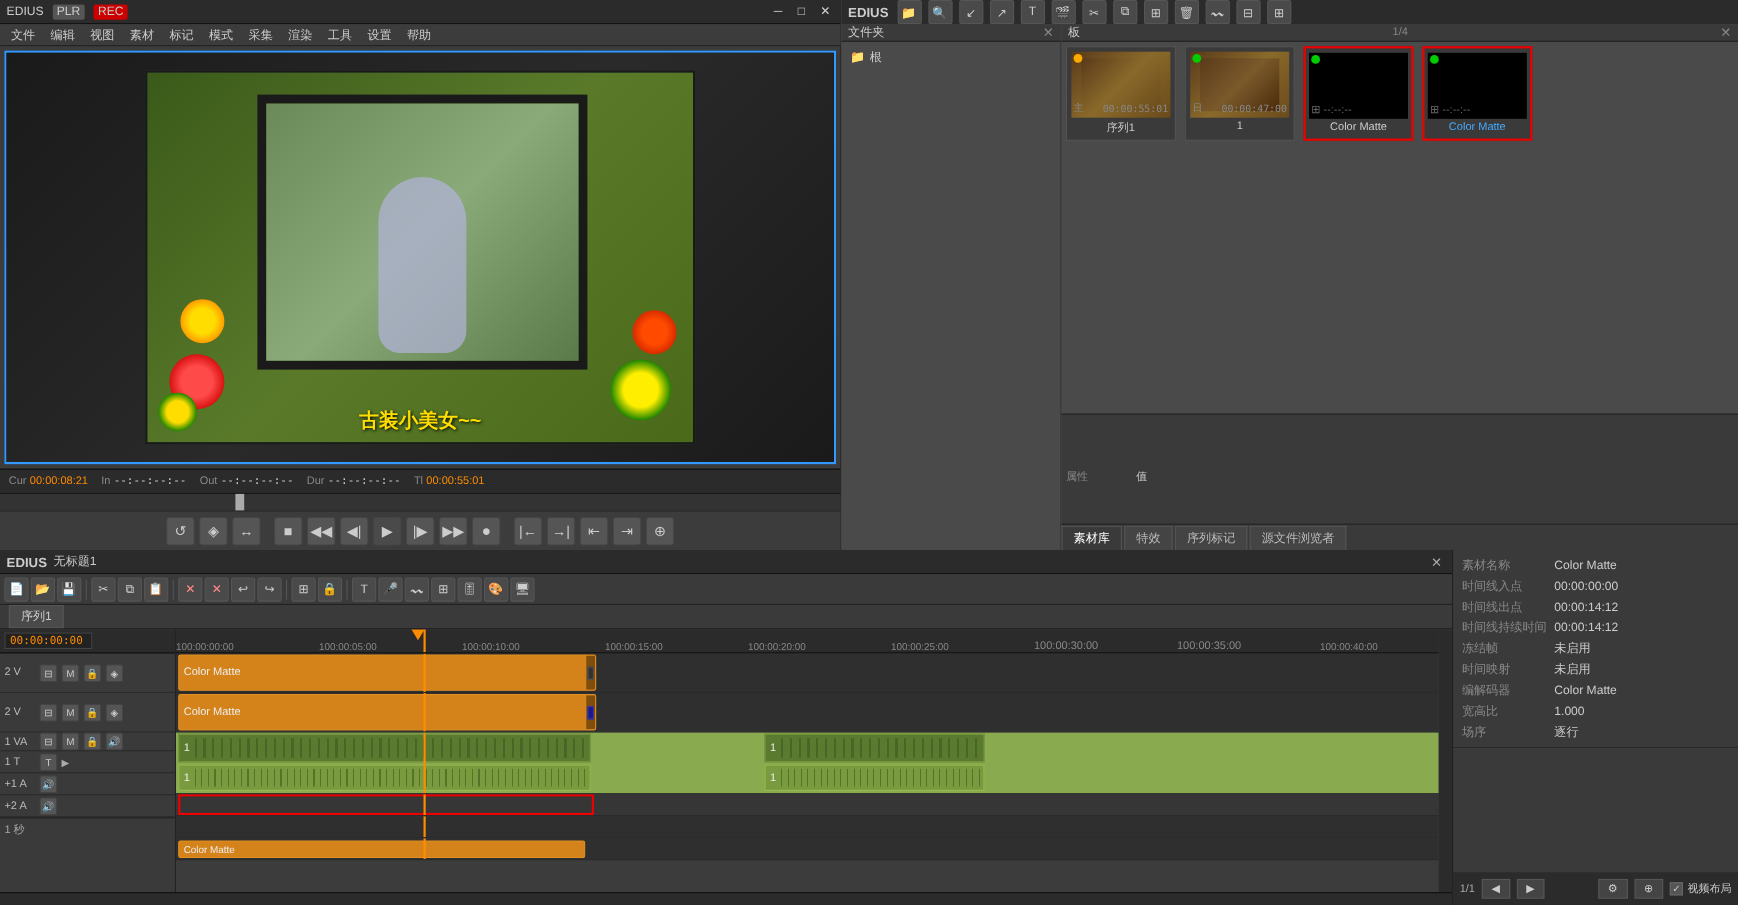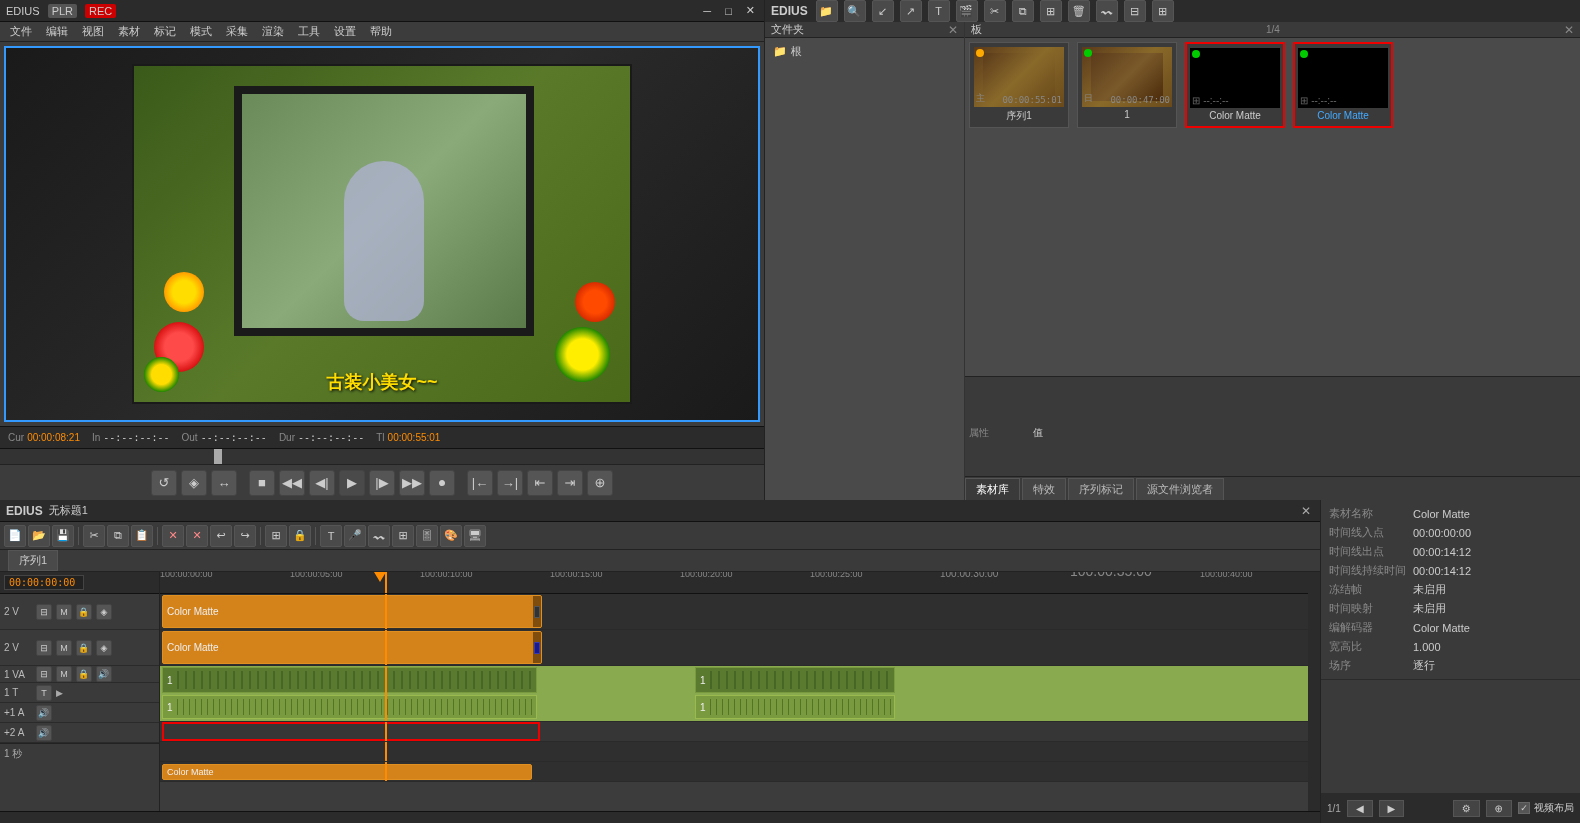--- a/index.html
+++ b/index.html
@@ -98,7 +98,7 @@
     .timeline-content { flex: 1; display: flex; flex-direction: column; overflow: hidden; position: relative; }
     .timeline-ruler { height: 22px; background: #2b2b2b; display: flex; align-items: flex-end; position: relative; border-bottom: 1px solid #111; overflow: hidden; }
     .ruler-marks { width: 100%; height: 100%; position: relative; }
-    .ruler-mark { position: absolute; bottom: 14px; font-size: 9px; color: #888; }
+    .ruler-mark { position: absolute; bottom: 0; font-size: 9px; color: #888; }
     .playhead-line { position: absolute; top: 0; width: 2px; height: 100%; background: #ff8c00; z-index: 10; }
     .playhead-triangle { position: absolute; top: 0; width: 0; height: 0; border-left: 6px solid transparent; border-right: 6px solid transparent; border-top: 10px solid #ff8c00; transform: translateX(-5px); }
 

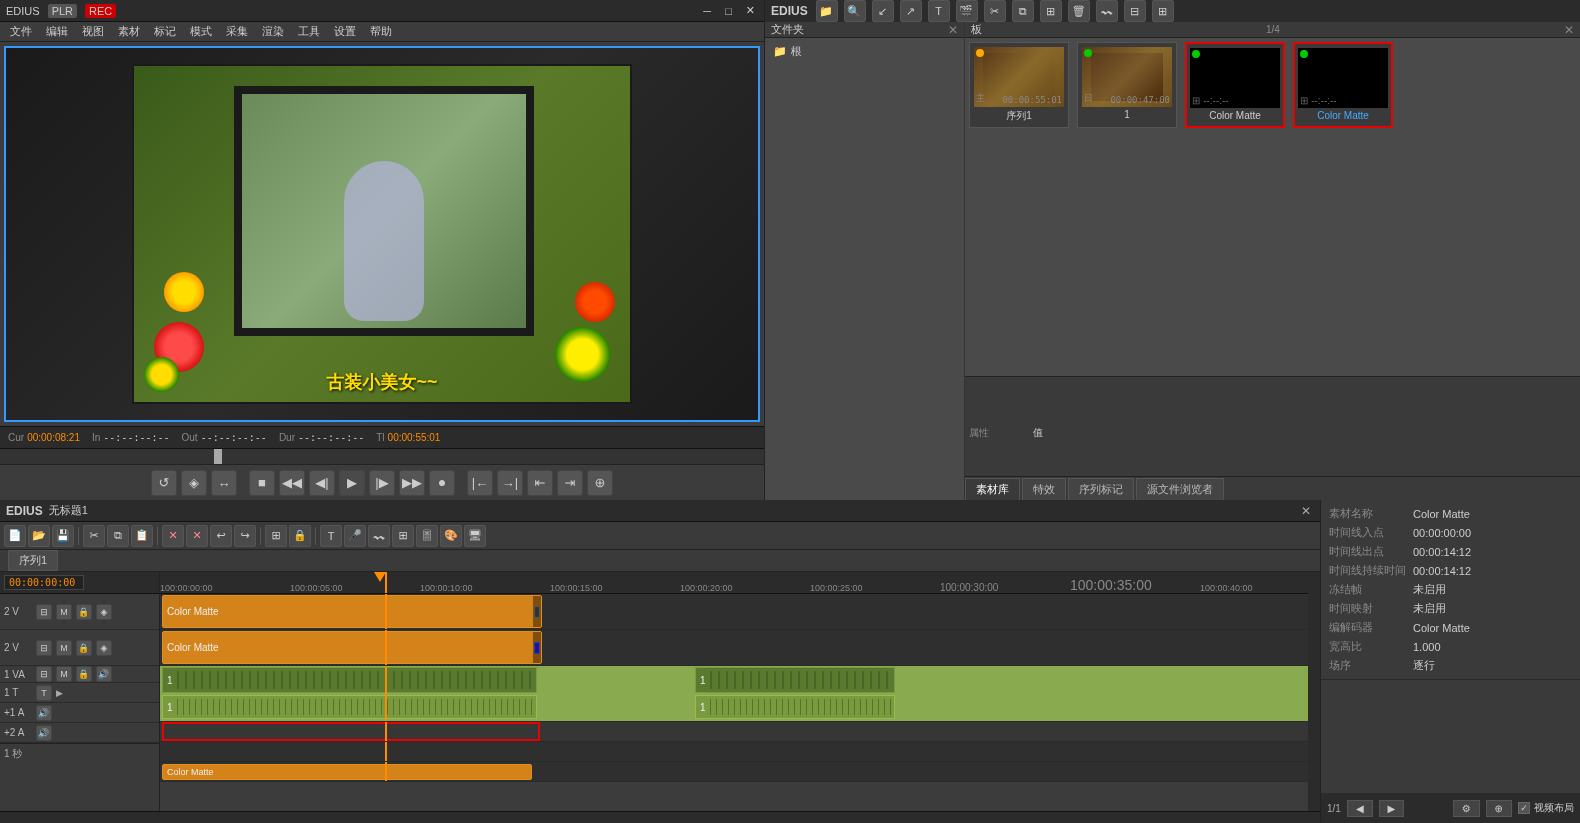--- a/index.html
+++ b/index.html
@@ -456,7 +456,7 @@
             <div class="ruler-mark" style="left:520px;"><span style="font-size:9px;color:#888;">100:00:20:00</span></div>
             <div class="ruler-mark" style="left:650px;"><span style="font-size:9px;color:#888;">100:00:25:00</span></div>
             <div class="ruler-mark" style="left:780px;"><span style="font-size:10px;color:#888;">100:00:30:00</span></div>
-            <div class="ruler-mark" style="left:910px;"><span style="font-size:14px;color:#888;">100:00:35:00</span></div>
+            <div class="ruler-mark" style="left:910px;"><span style="font-size:10px;color:#888;">100:00:35:00</span></div>
             <div class="ruler-mark" style="left:1040px;"><span style="font-size:9px;color:#888;">100:00:40:00</span></div>
 
             <div class="playhead-line" style="left:225px;"></div>

